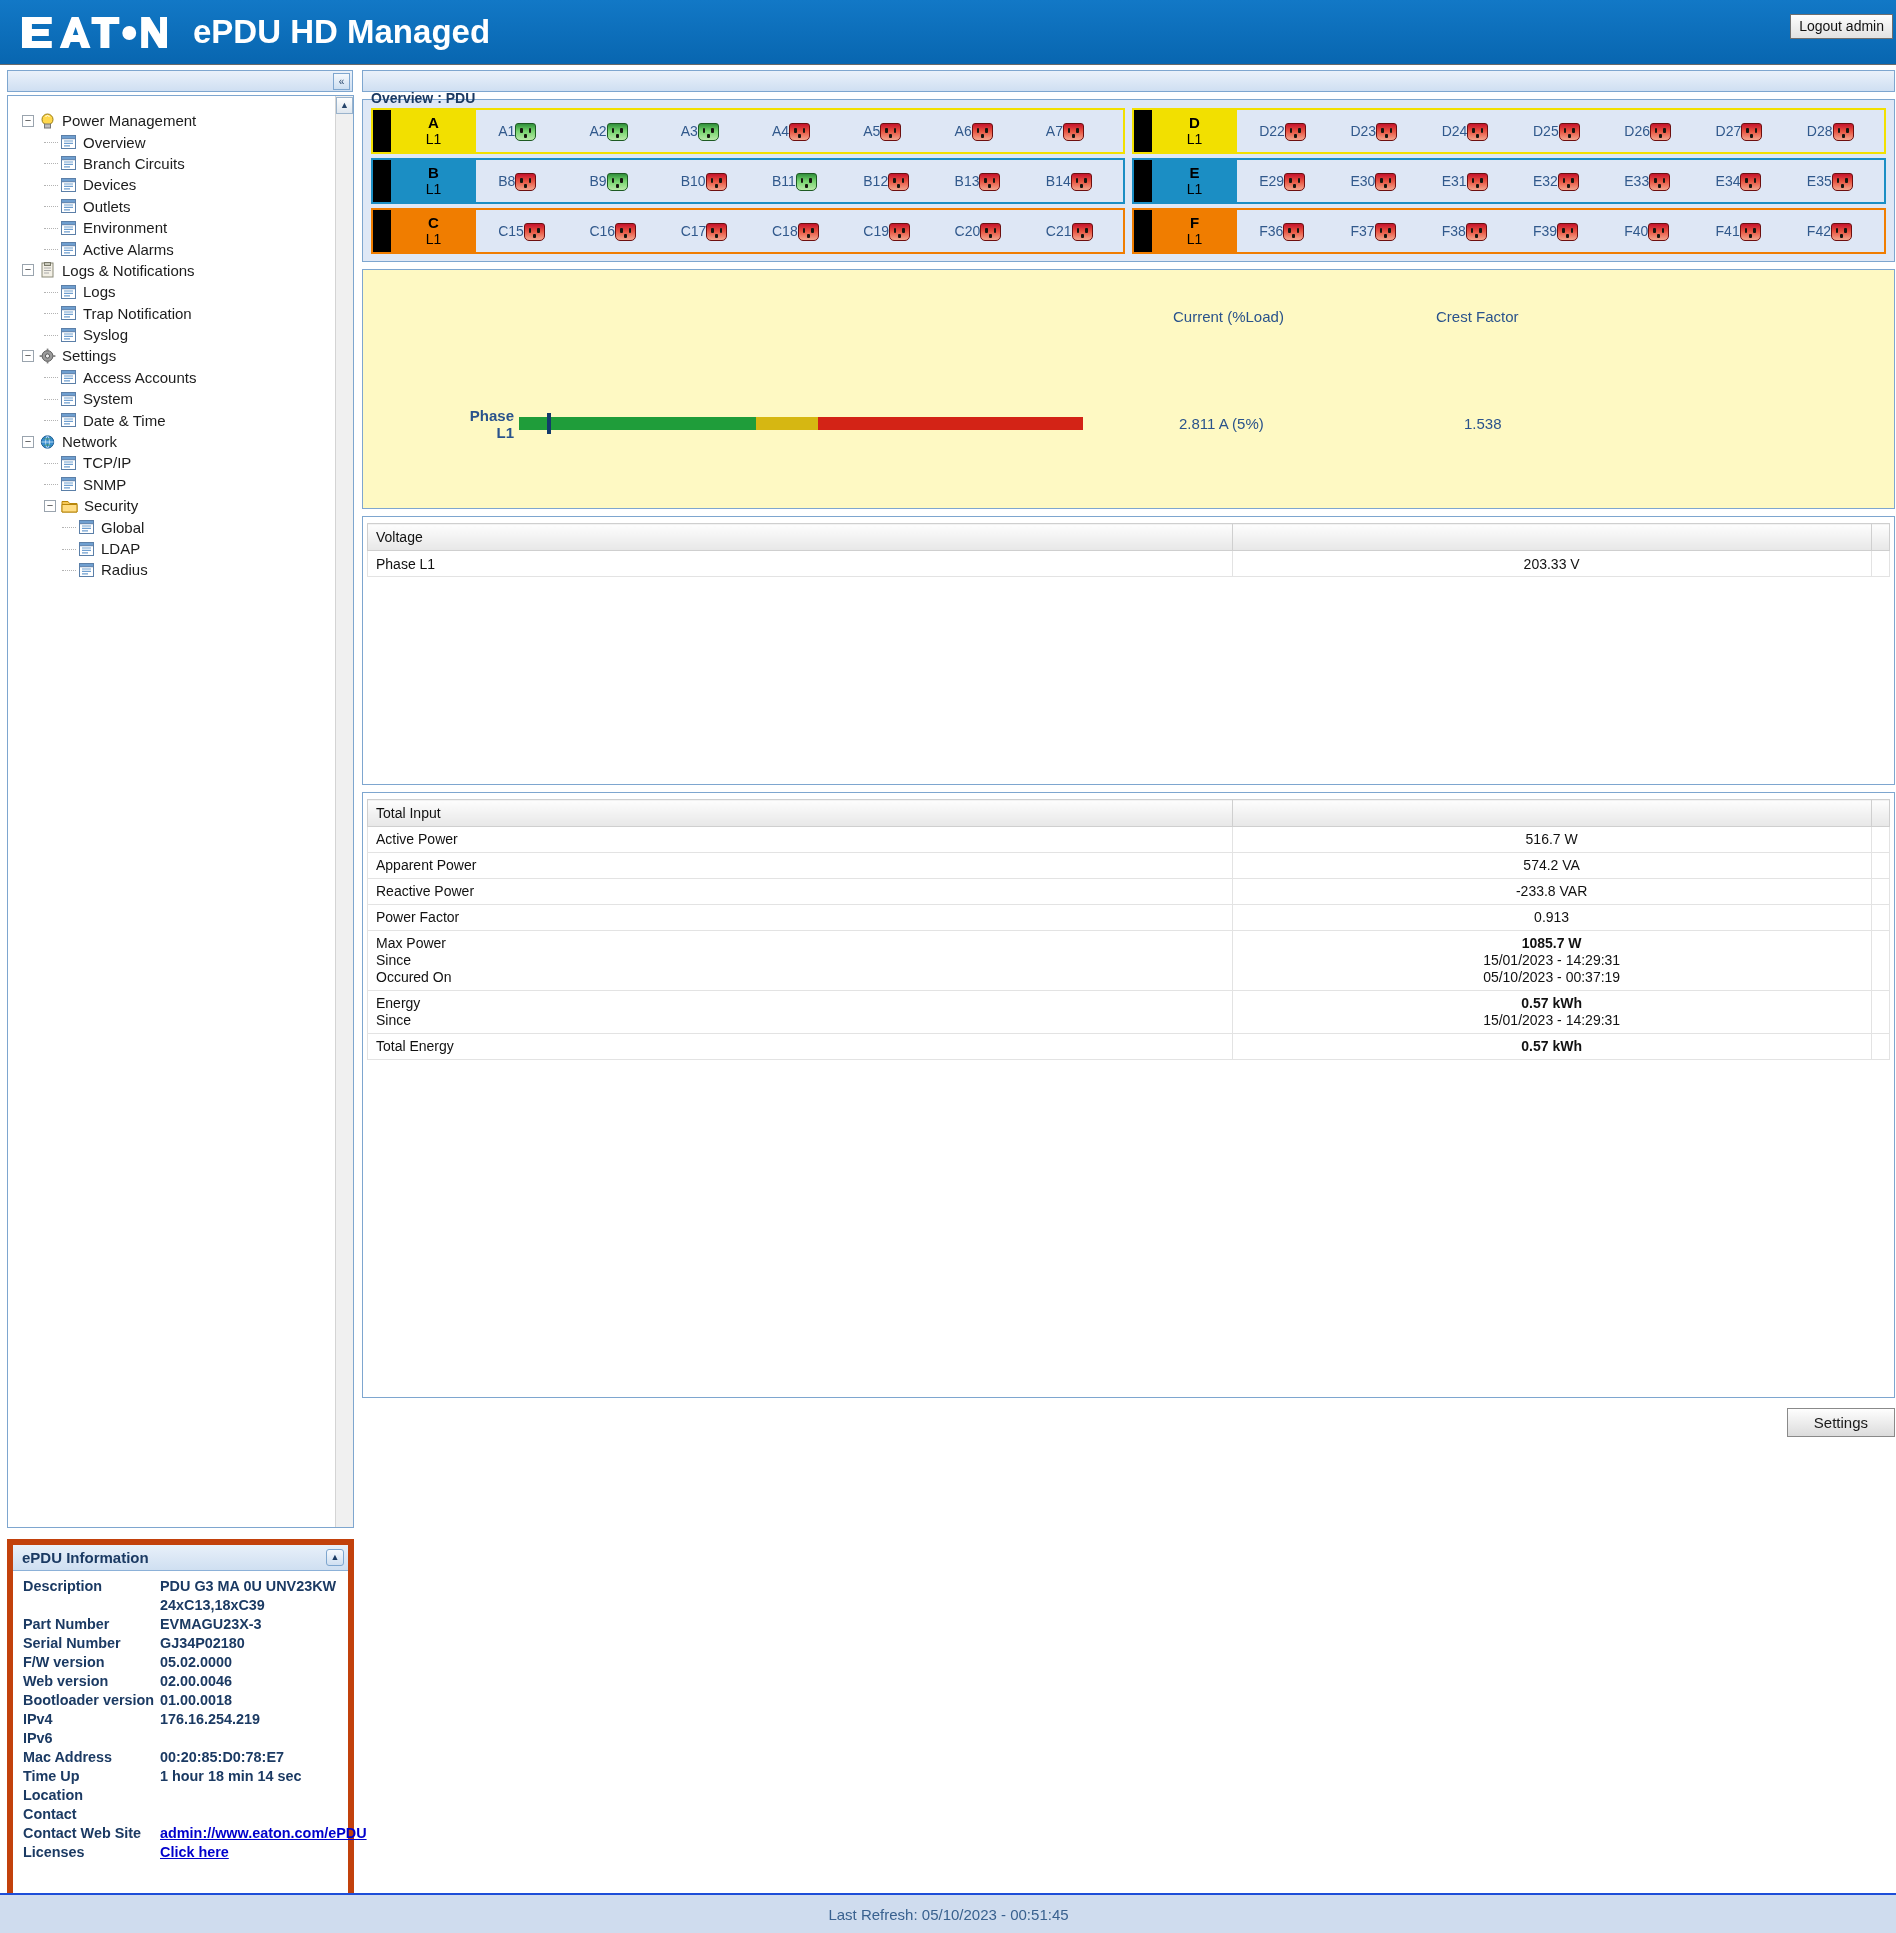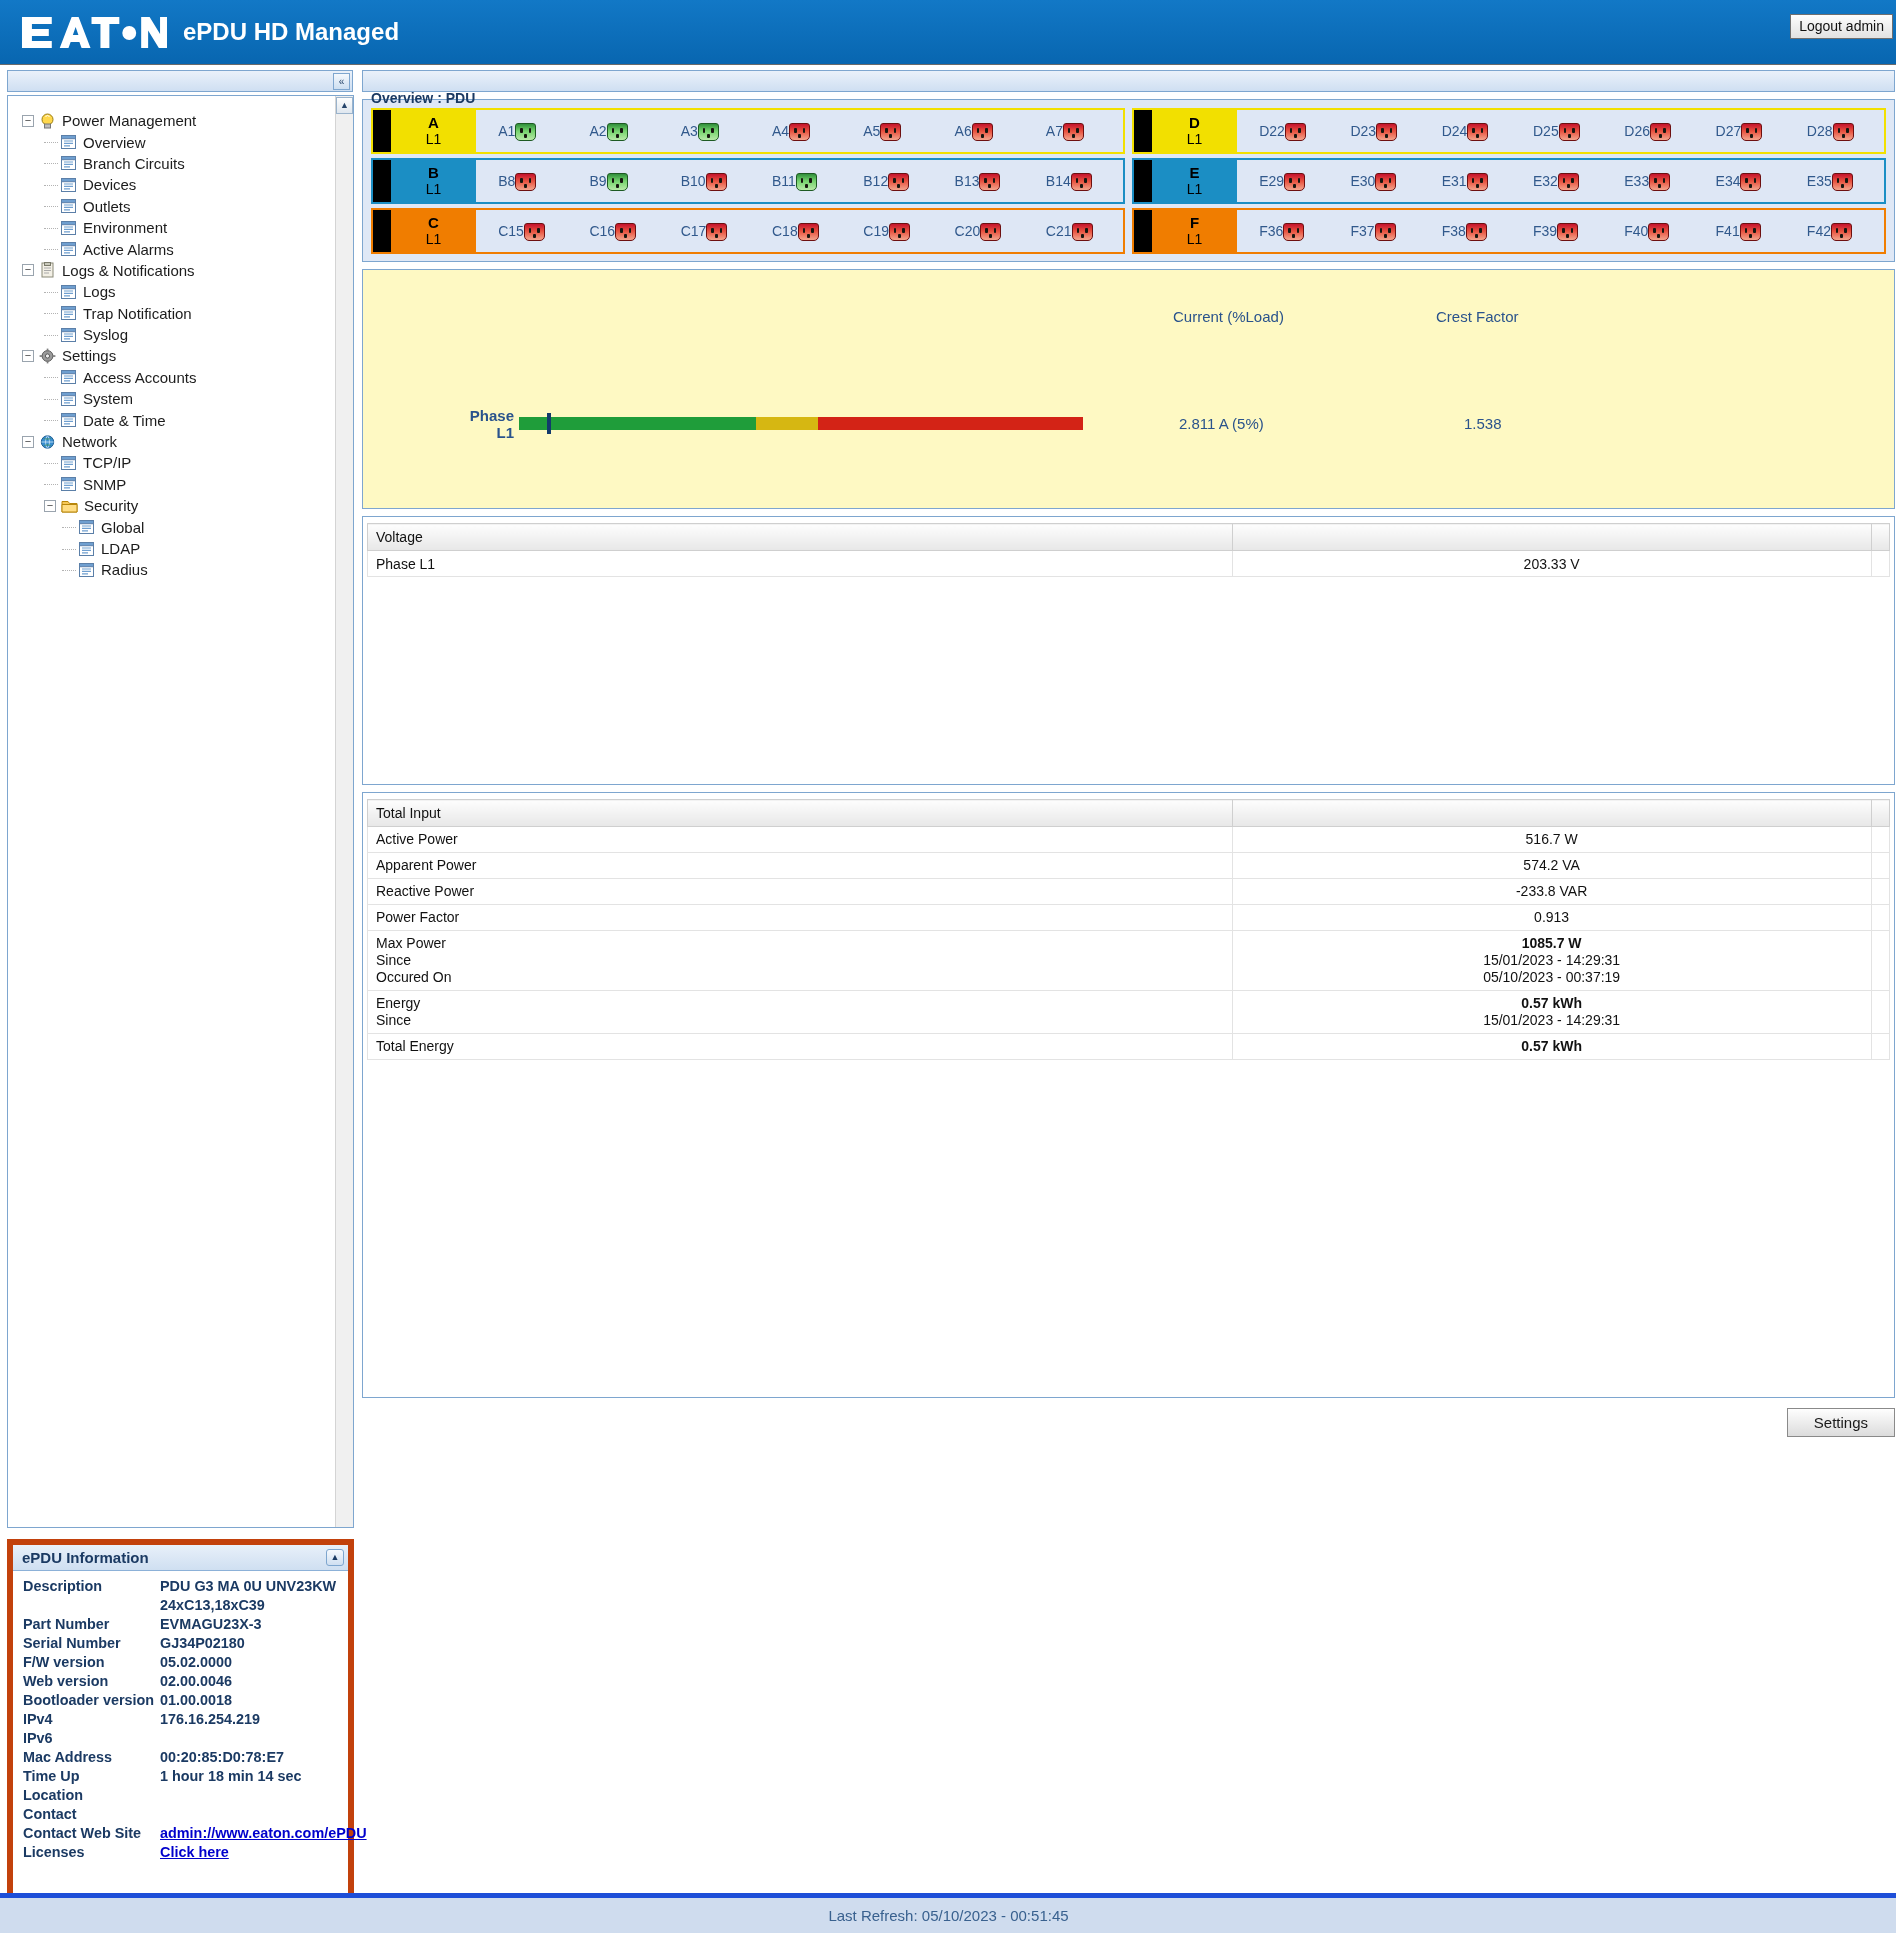--- a/index.html
+++ b/index.html
@@ -34,9 +34,9 @@
   }
   .eaton-logo svg { display:block; }
   .app-title {
-    margin-left: 16px;
+    margin-left: 26px;
     color: #ffffff;
-    font-size: 24px;
+    font-size: 33px;
     font-weight: bold;
   }
   .logout-btn {

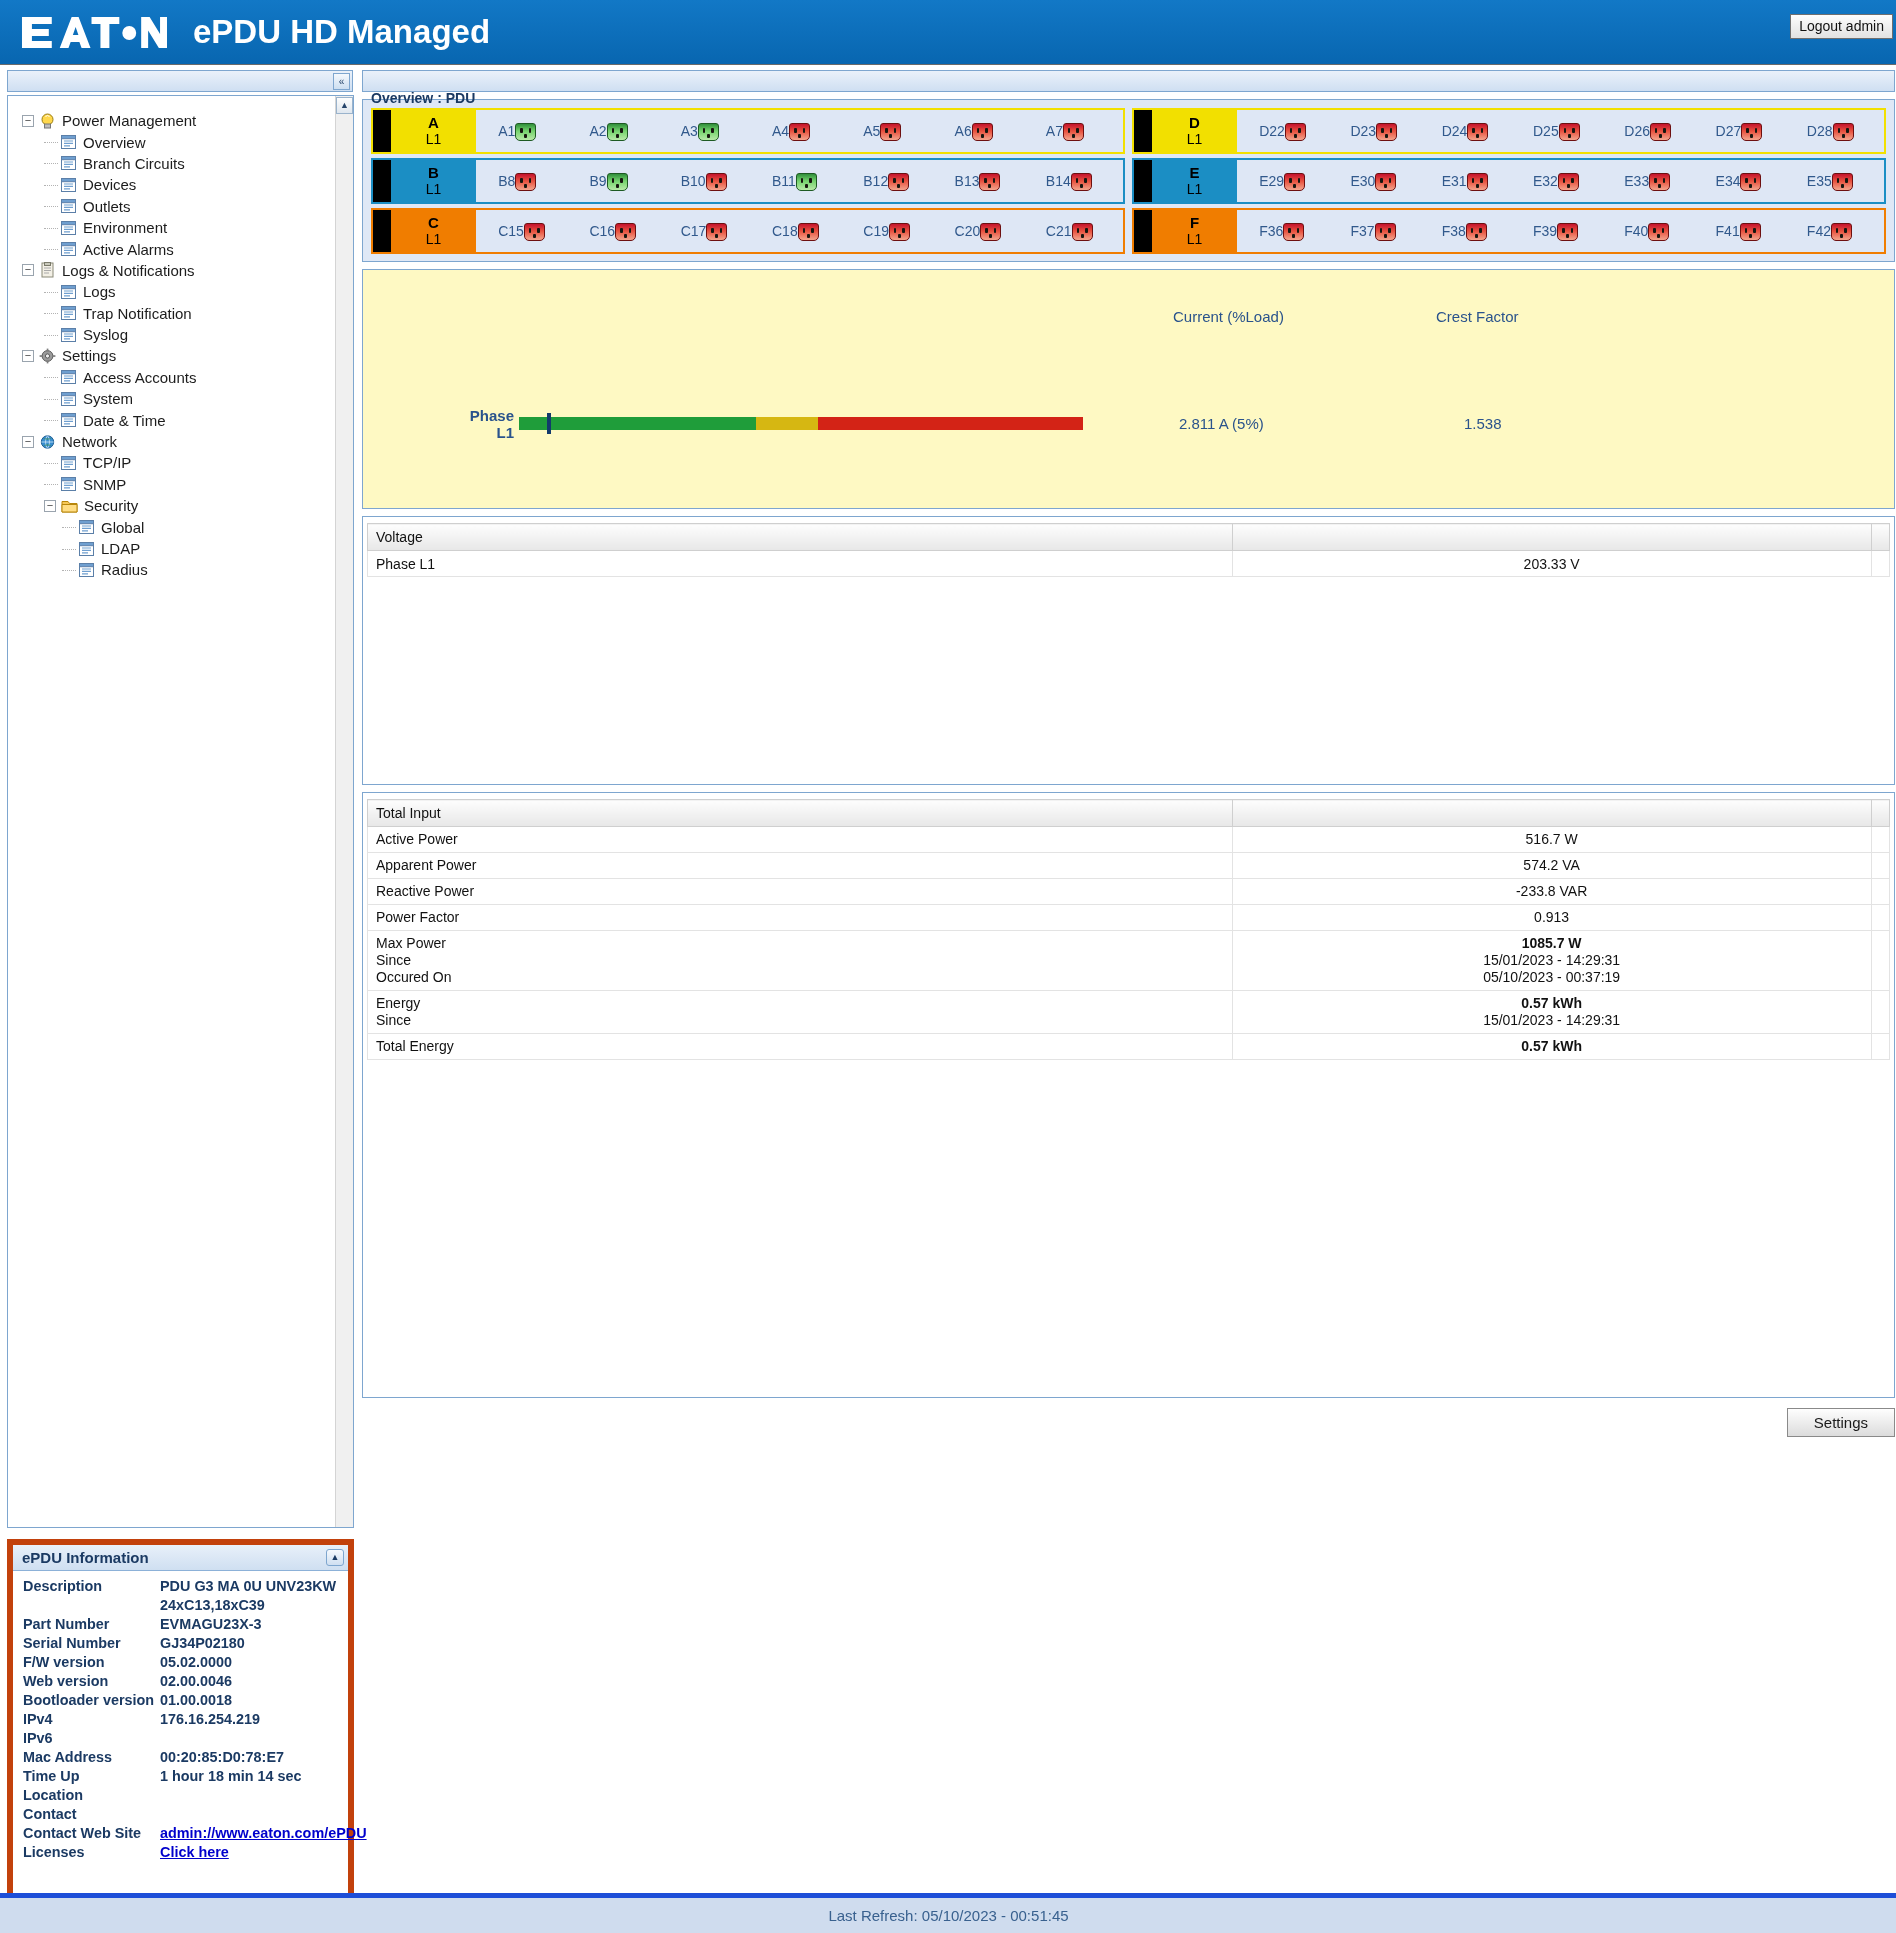--- a/index.html
+++ b/index.html
@@ -399,7 +399,7 @@
     left: 0; bottom: 0;
     width: 1897px; height: 40px;
     background: #cfdcee;
-    border-top: 5px solid #1d4ed8;
+    border-top: 2px solid #1d4ed8;
     display: flex; align-items: center; justify-content: center;
     font-size: 15px;
     color: #39618f;

